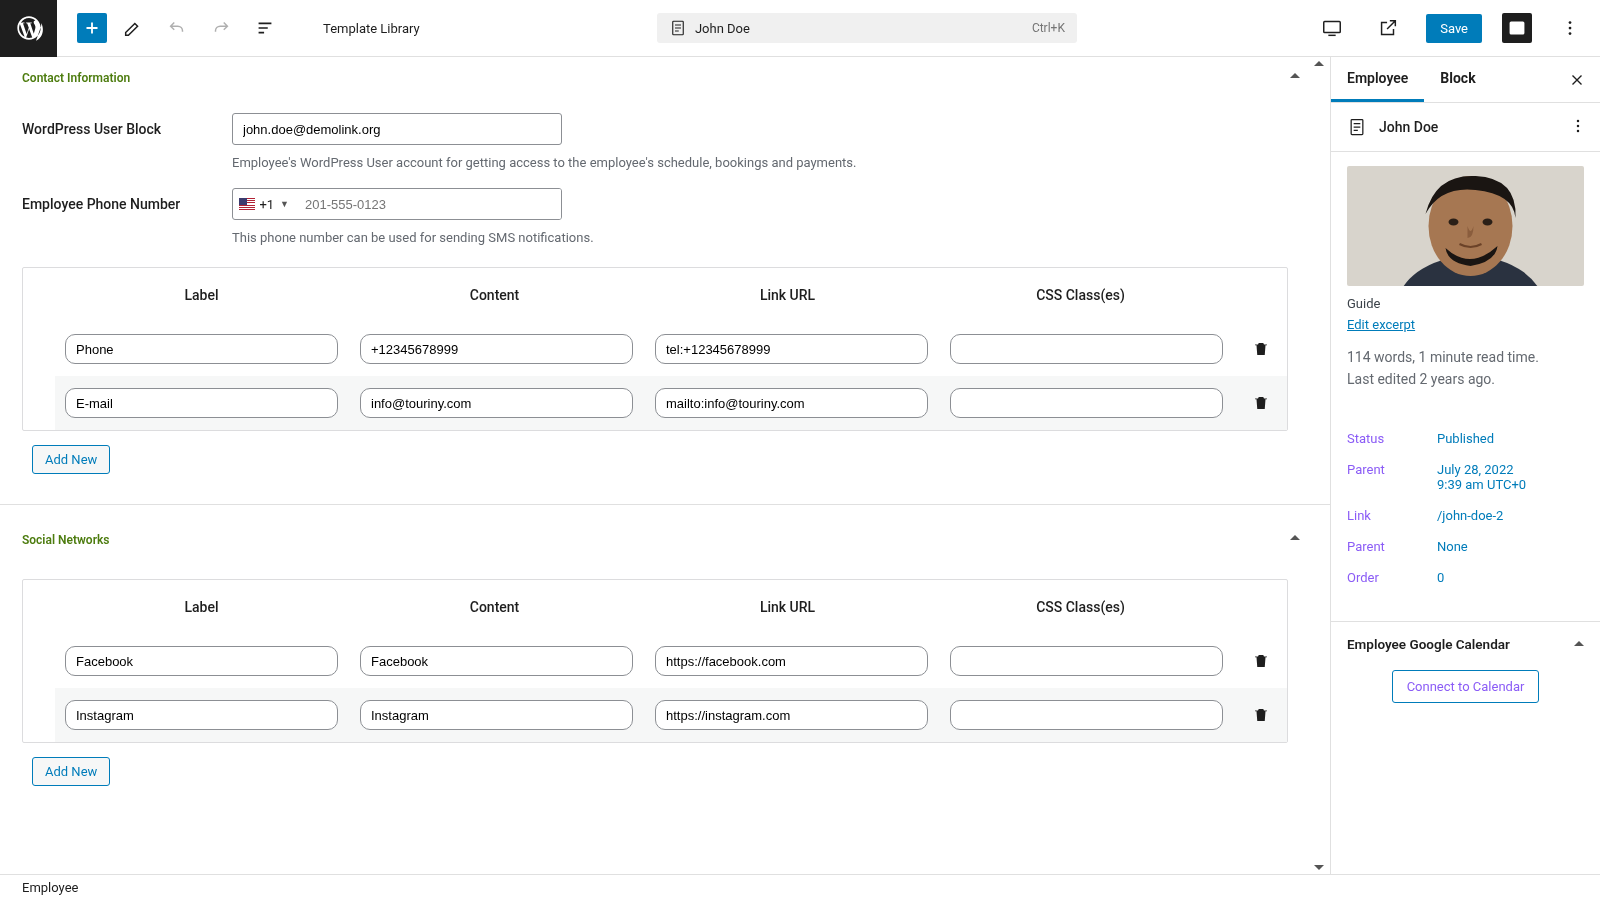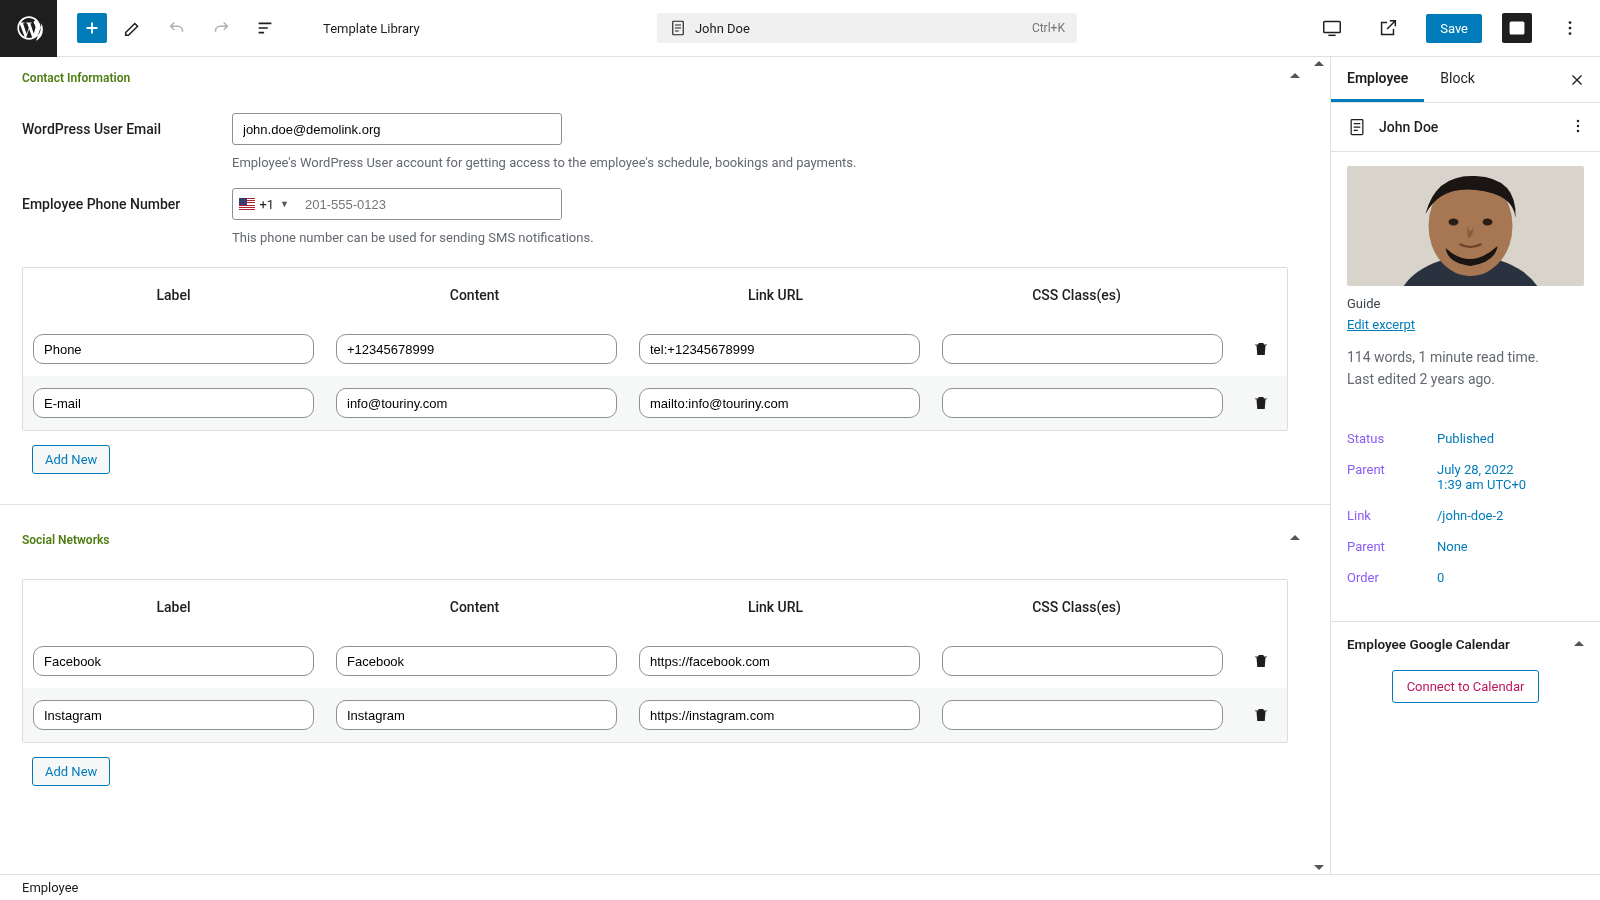--- a/index.html
+++ b/index.html
@@ -63,7 +63,7 @@
     
     
     .sb-tabs { display: flex; border-bottom: 1px solid #e0e0e0; position: relative; }
-    .sb-tab { padding: 13px 16px; font-size: 14px; font-weight: 400; cursor: pointer; }
+    .sb-tab { padding: 13px 16px; font-size: 14px; font-weight: 700; cursor: pointer; }
     .sb-tab.active { border-bottom: 3px solid #007cba; font-weight: 600; }
     .sb-close { position: absolute; right: 10px; top: 10px; cursor: pointer; padding: 4px; }
     .sb-header { display: flex; align-items: center; padding: 14px 16px; gap: 12px; border-bottom: 1px solid #e0e0e0; position: relative;}

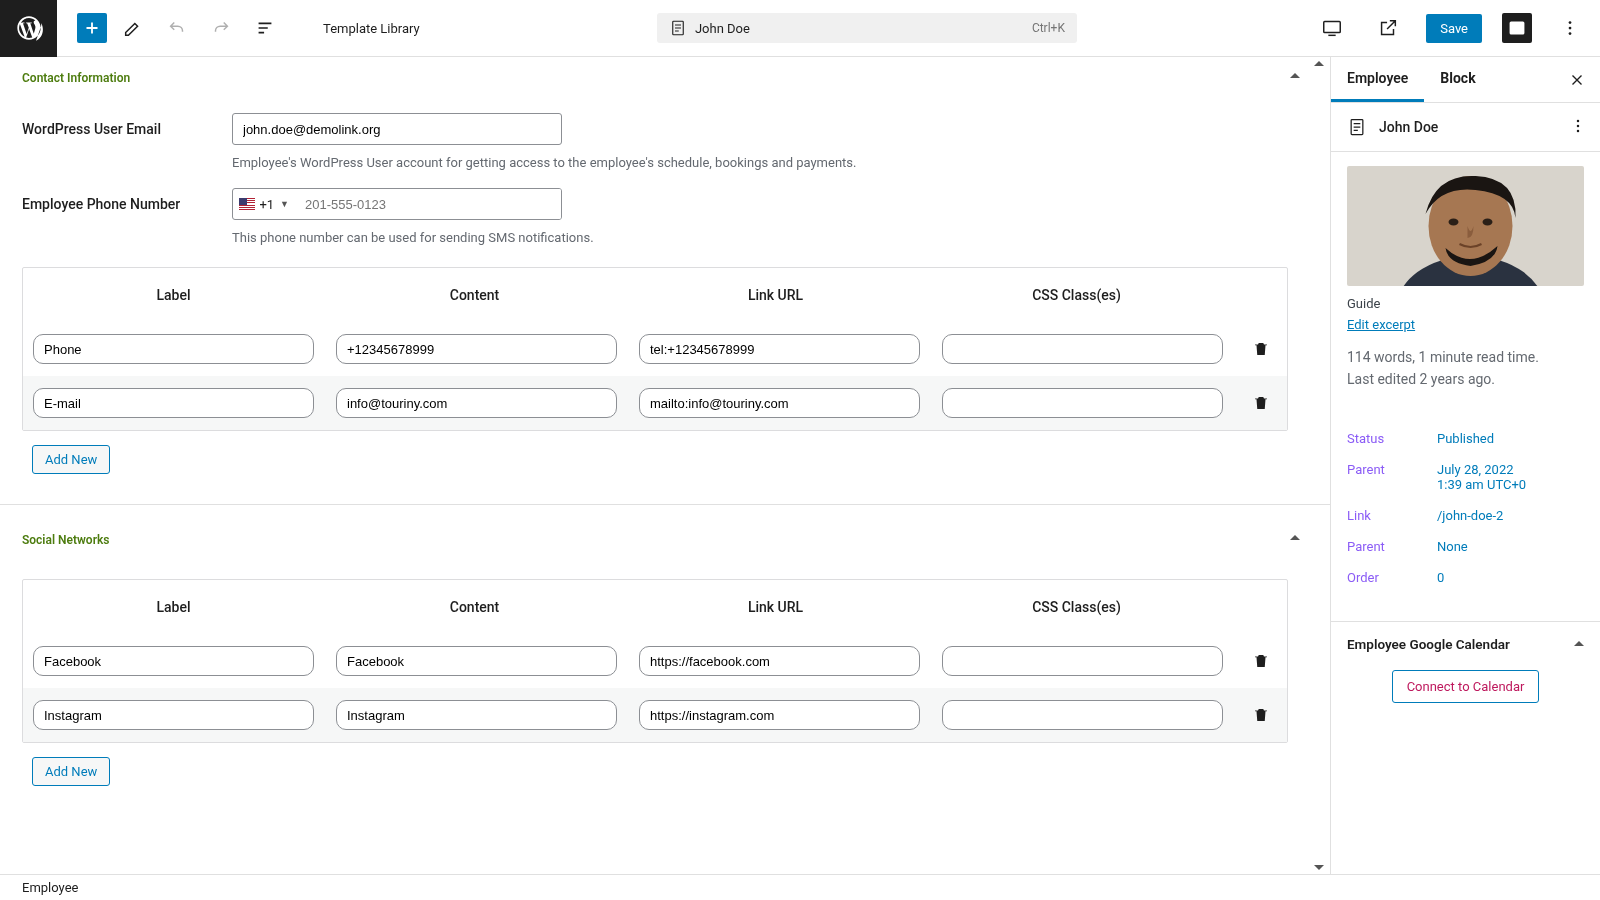--- a/index.html
+++ b/index.html
@@ -181,7 +181,7 @@
     </div>
 
     <div class="field-row">
-      <div class="field-label">WordPress User Email</div>
+      <div class="field-label">WordPress User Block</div>
       <div class="field-body">
         <input class="text-input" value="john.doe@demolink.org" style="">
         <div class="help-text">Employee's WordPress User account for getting access to the employee's schedule, bookings and payments.</div>

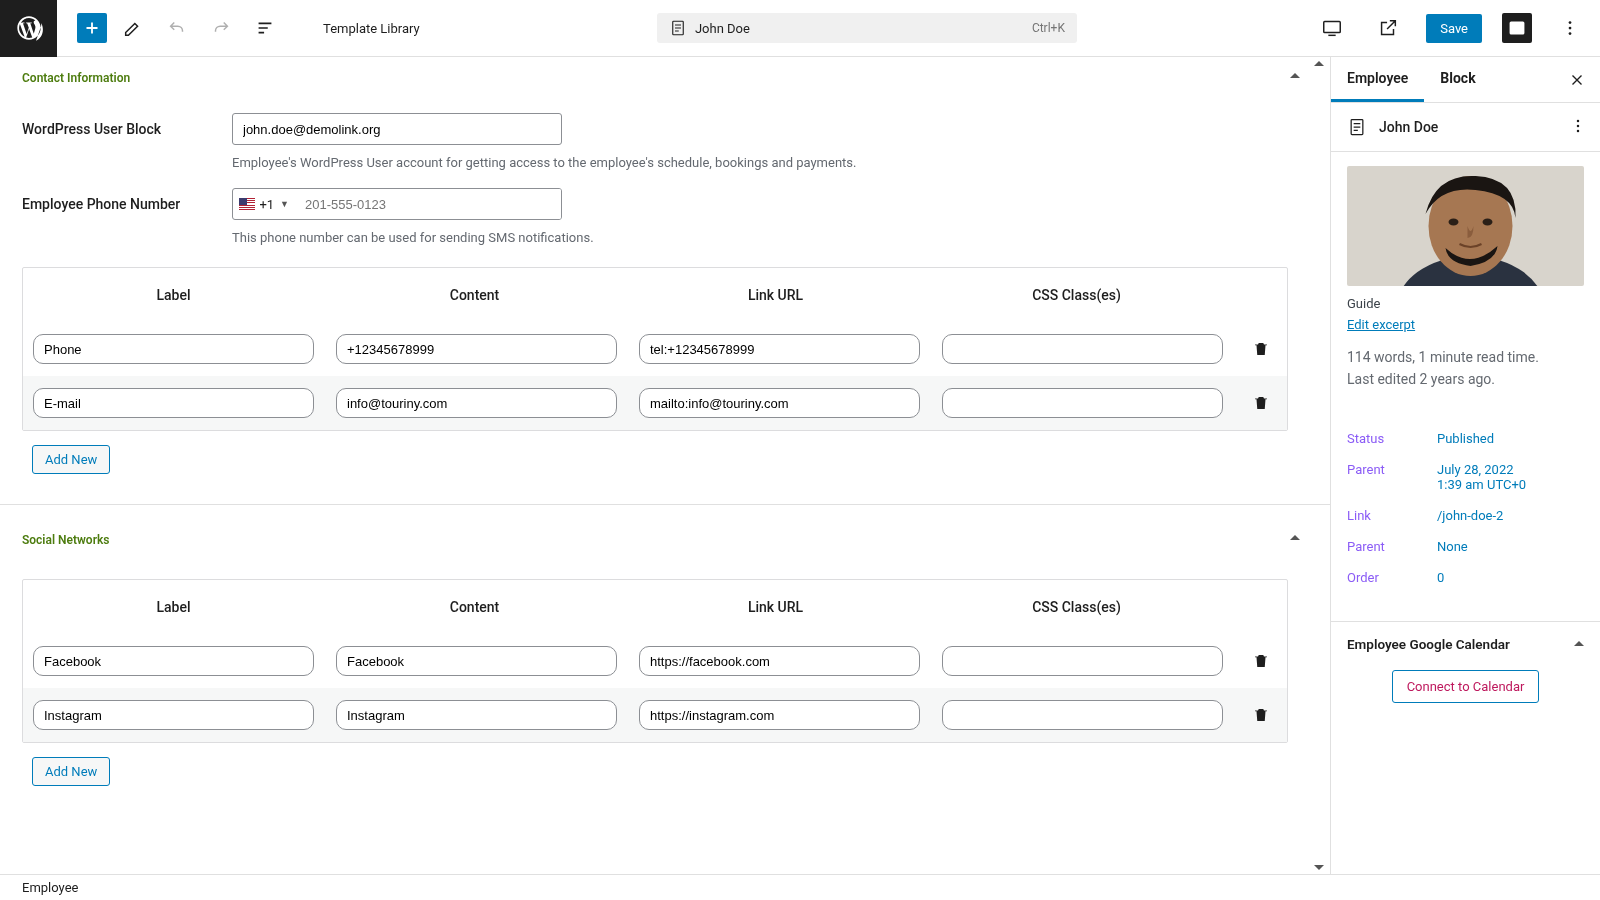--- a/index.html
+++ b/index.html
@@ -46,7 +46,7 @@
     .phone-number { flex: 1; border: none; padding: 0 10px; font-size: 13px; outline: none; color: #757575; }
     .phone-number::placeholder { color: #757575; }
     
-    .data-table { border: 1px solid #dcdcde; border-radius: 2px; margin-top: 22px; margin-right: 42px; }
+    .data-table { border: 1px solid #dcdcde; border-radius: 2px; margin-top: 22px; margin-right: 42px; padding-left: 32px; }
     .data-table-wrapper { margin-bottom: 18px; }
     .table-header { display: flex; height: 54px; align-items: center; }
     .table-header > div { flex: 1; text-align: center; font-weight: 500; font-size: 14px; }

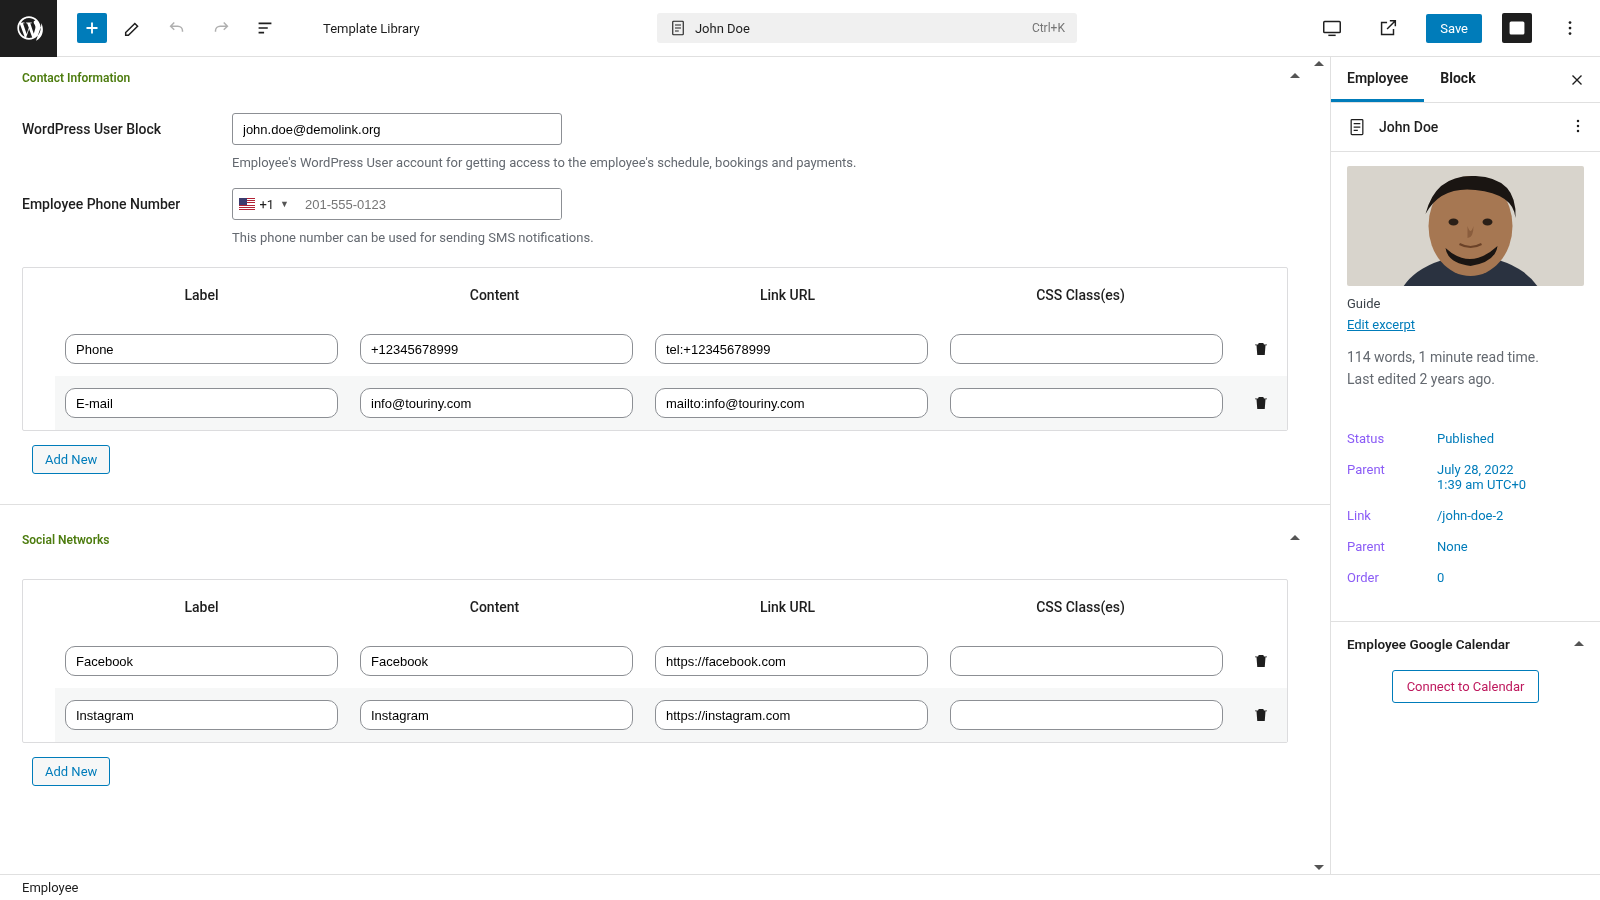--- a/index.html
+++ b/index.html
@@ -339,7 +339,7 @@
           <div class="k">Parent</div>
           <div class="v">
             <div>July 28, 2022</div>
-            <div>1:39 am UTC+0</div>
+            <div>9:39 am UTC+0</div>
           </div>
         </div>
       <div class="sb-prop">

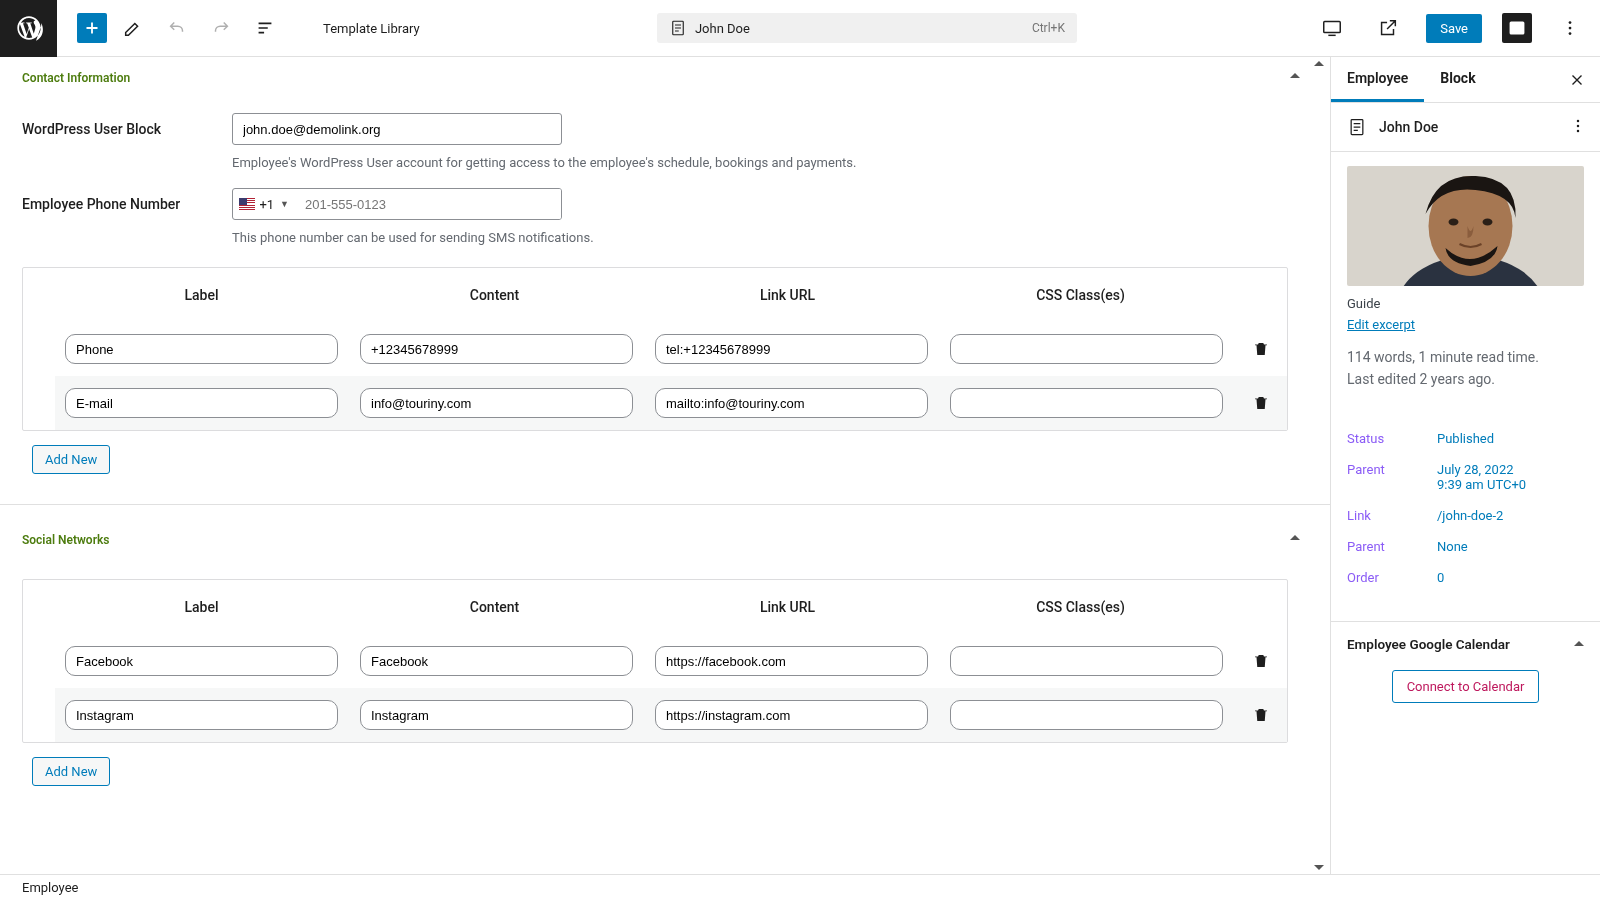--- a/index.html
+++ b/index.html
@@ -80,7 +80,7 @@
     .sb-prop .v { color: #007cba; cursor: pointer; }
     .sb-panel { border-top: 1px solid #e0e0e0; margin-top: 14px; padding: 14px 16px; }
     .sb-panel-title { font-weight: 600; font-size: 13.5px; display: flex; justify-content: space-between; align-items:center;}
-    .connect-btn { border: 1px solid #007cba; color: #be185d; padding: 8px 14px; border-radius: 3px; font-size: 13px; cursor: pointer; display: block; margin: 18px auto 8px; text-align:center; width: fit-content;}
+    .connect-btn { border: 1px solid #007cba; color: #8b5cf6; padding: 8px 14px; border-radius: 3px; font-size: 13px; cursor: pointer; display: block; margin: 18px auto 8px; text-align:center; width: fit-content;}
     
     .footer { height: 26px; border-top: 1px solid #e0e0e0; display: flex; align-items: center; padding: 0 22px; font-size: 13px; color: #1e1e1e; }
     

